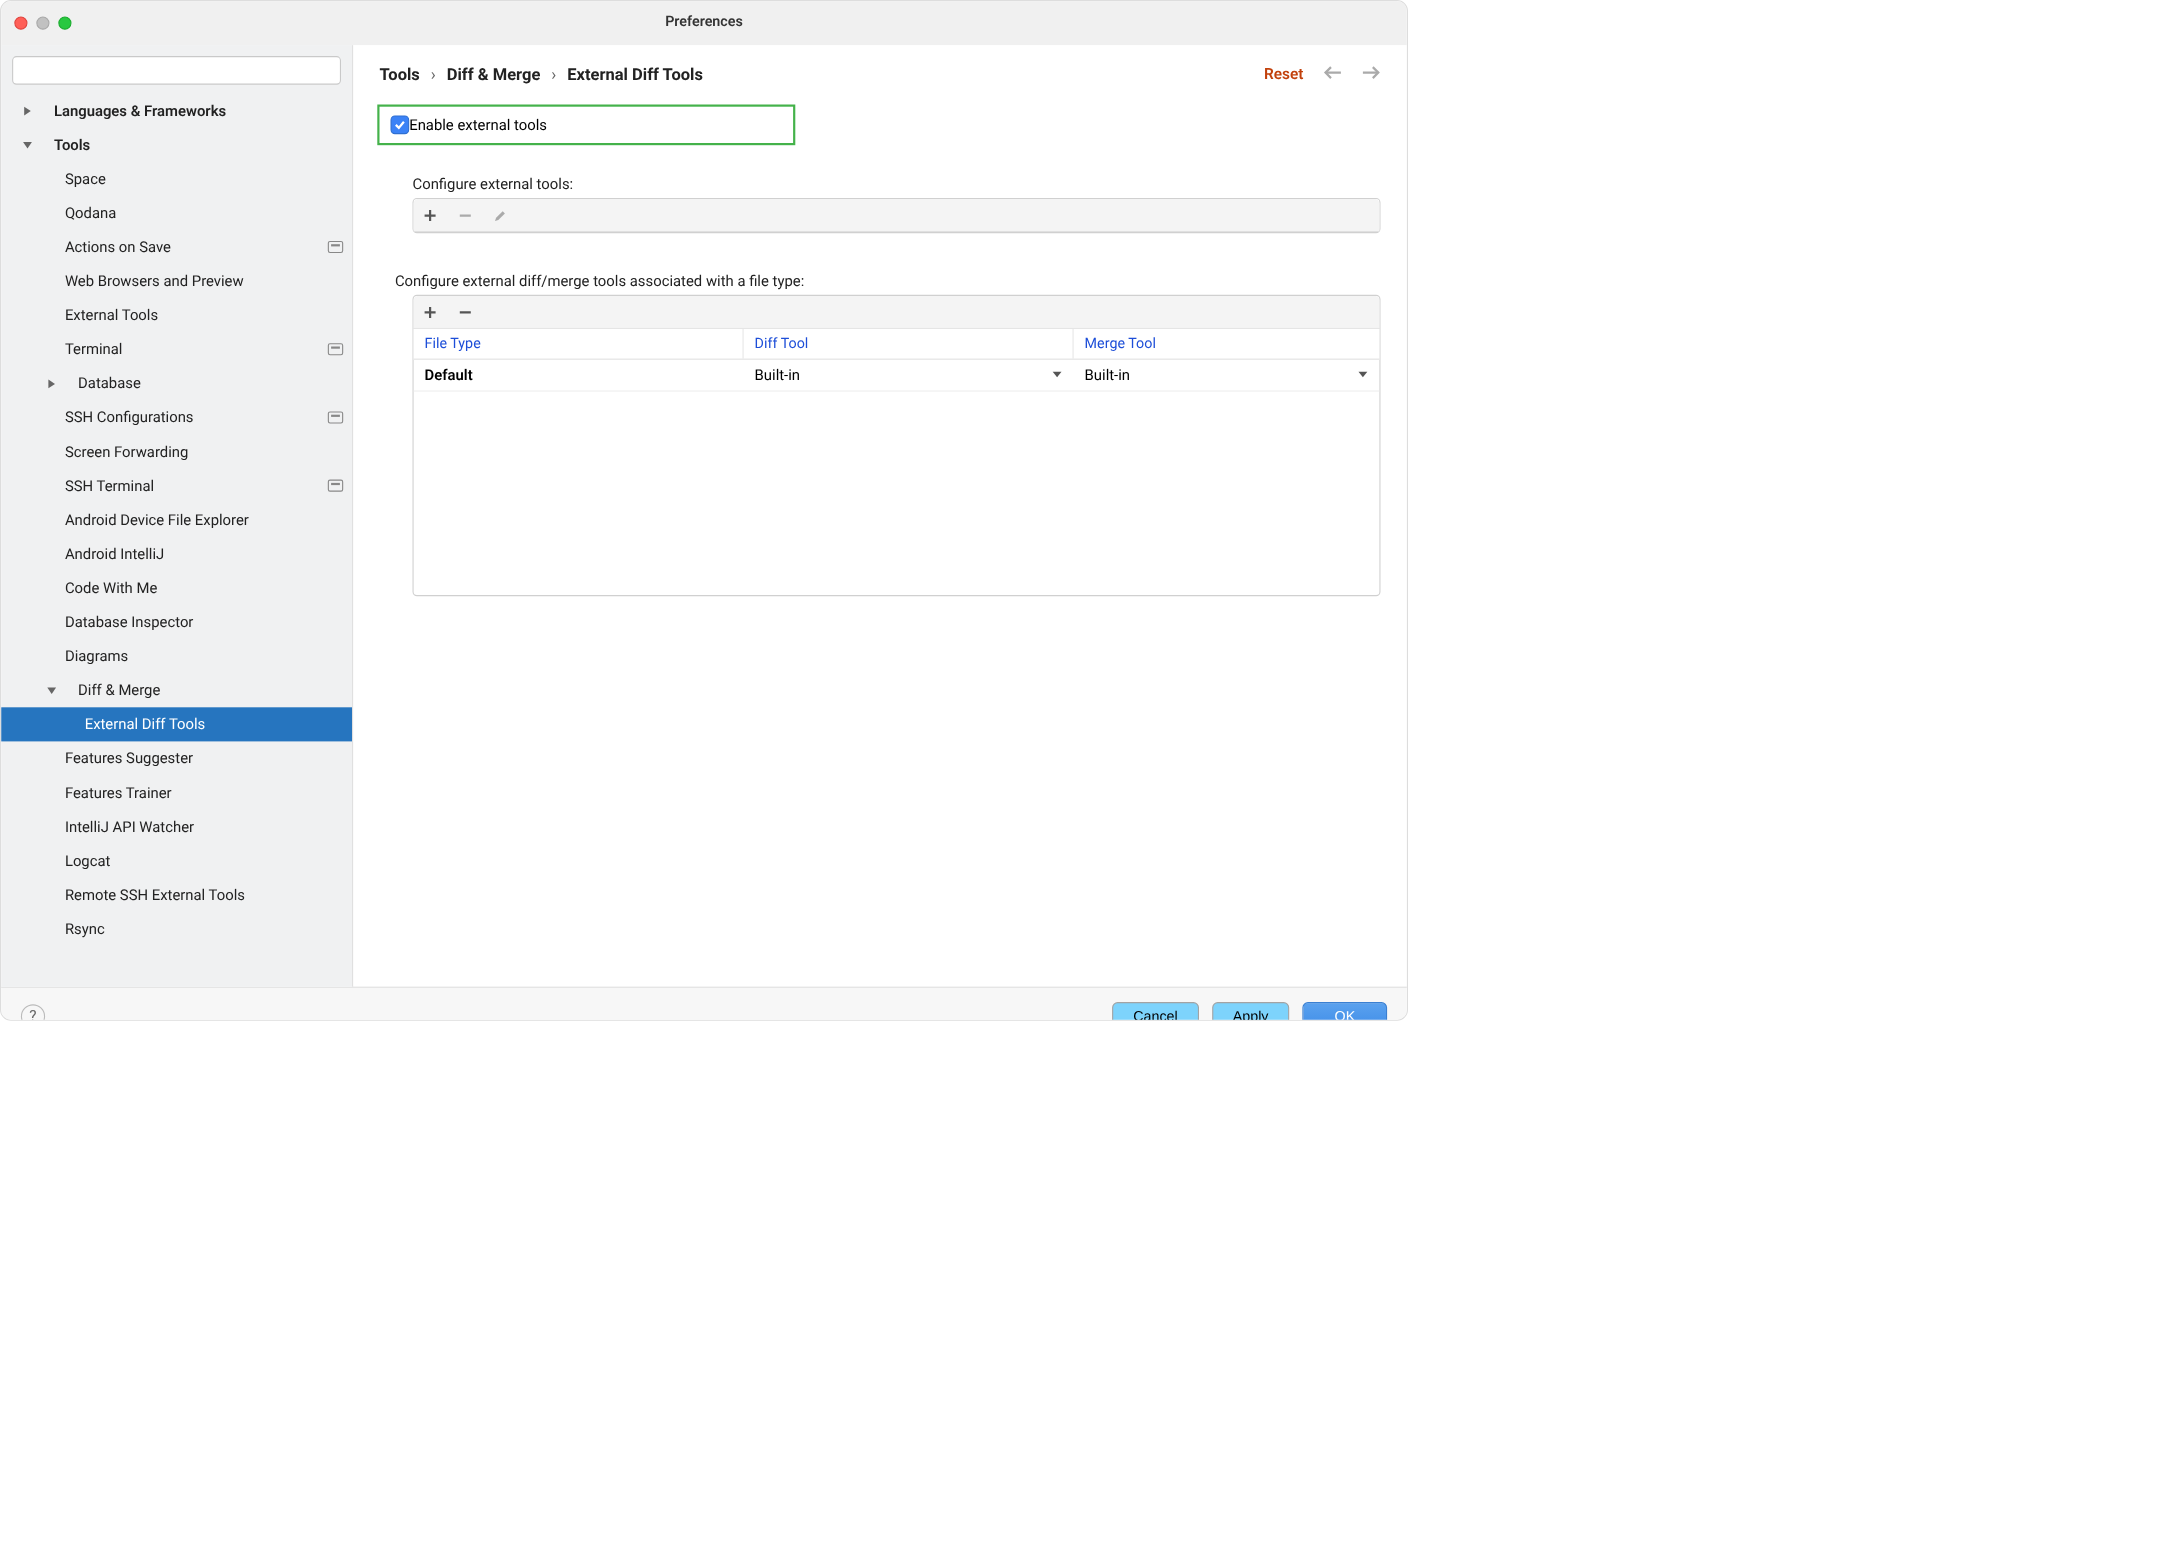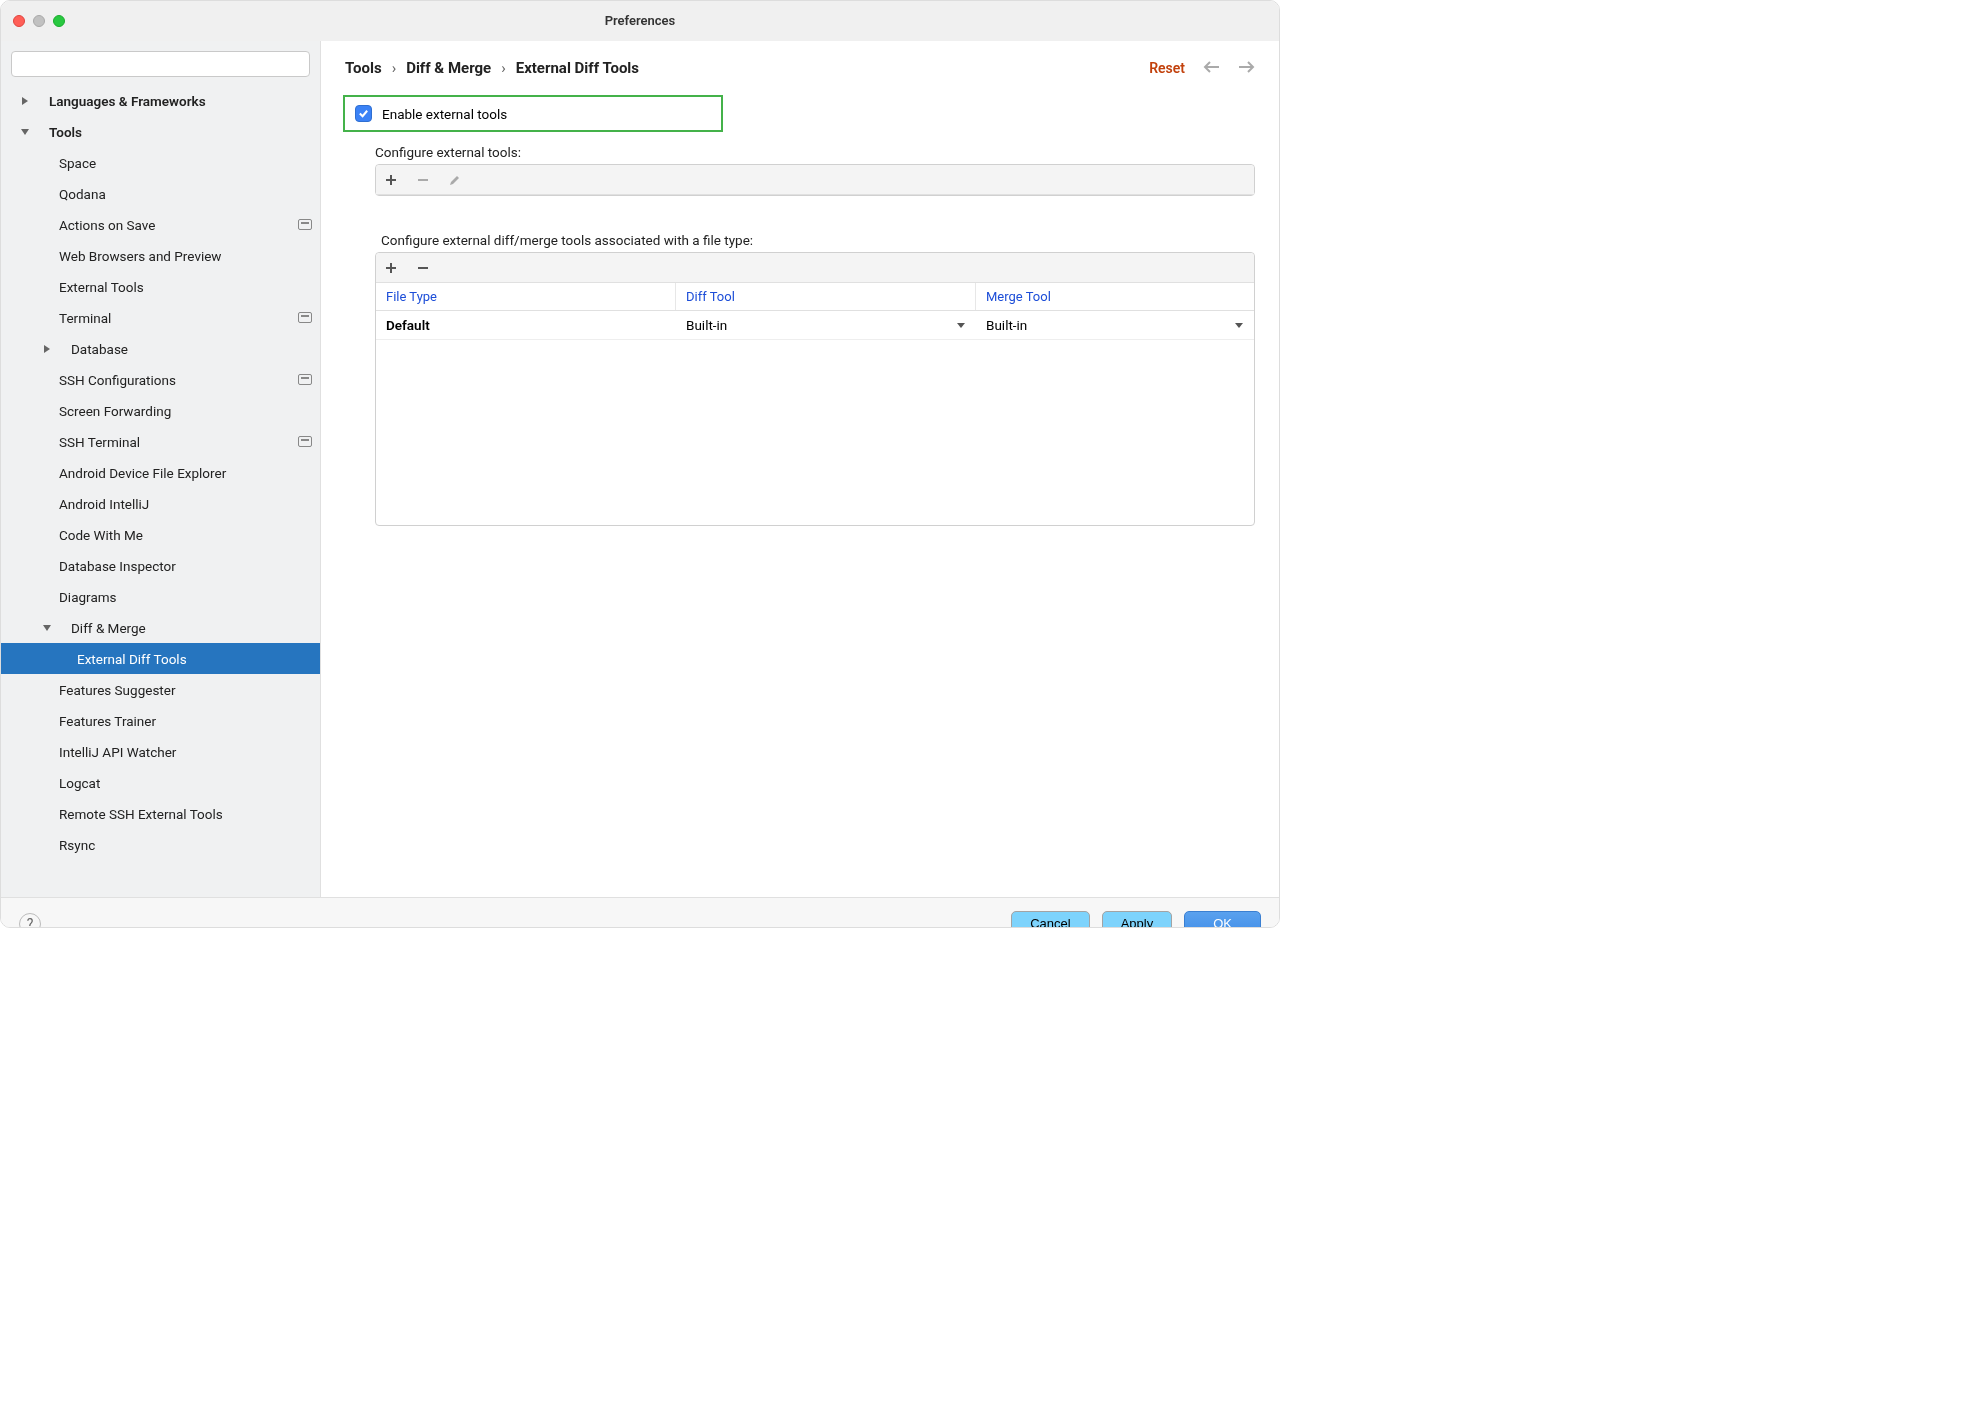--- a/index.html
+++ b/index.html
@@ -160,8 +160,7 @@
       padding: 8px 10px;
       display: inline-flex;
       align-items: center;
-      gap: 10px;
-      margin-bottom: 8px;
+      margin-bottom: 24px;
       margin-left: -2px;
       width: 380px;
     }

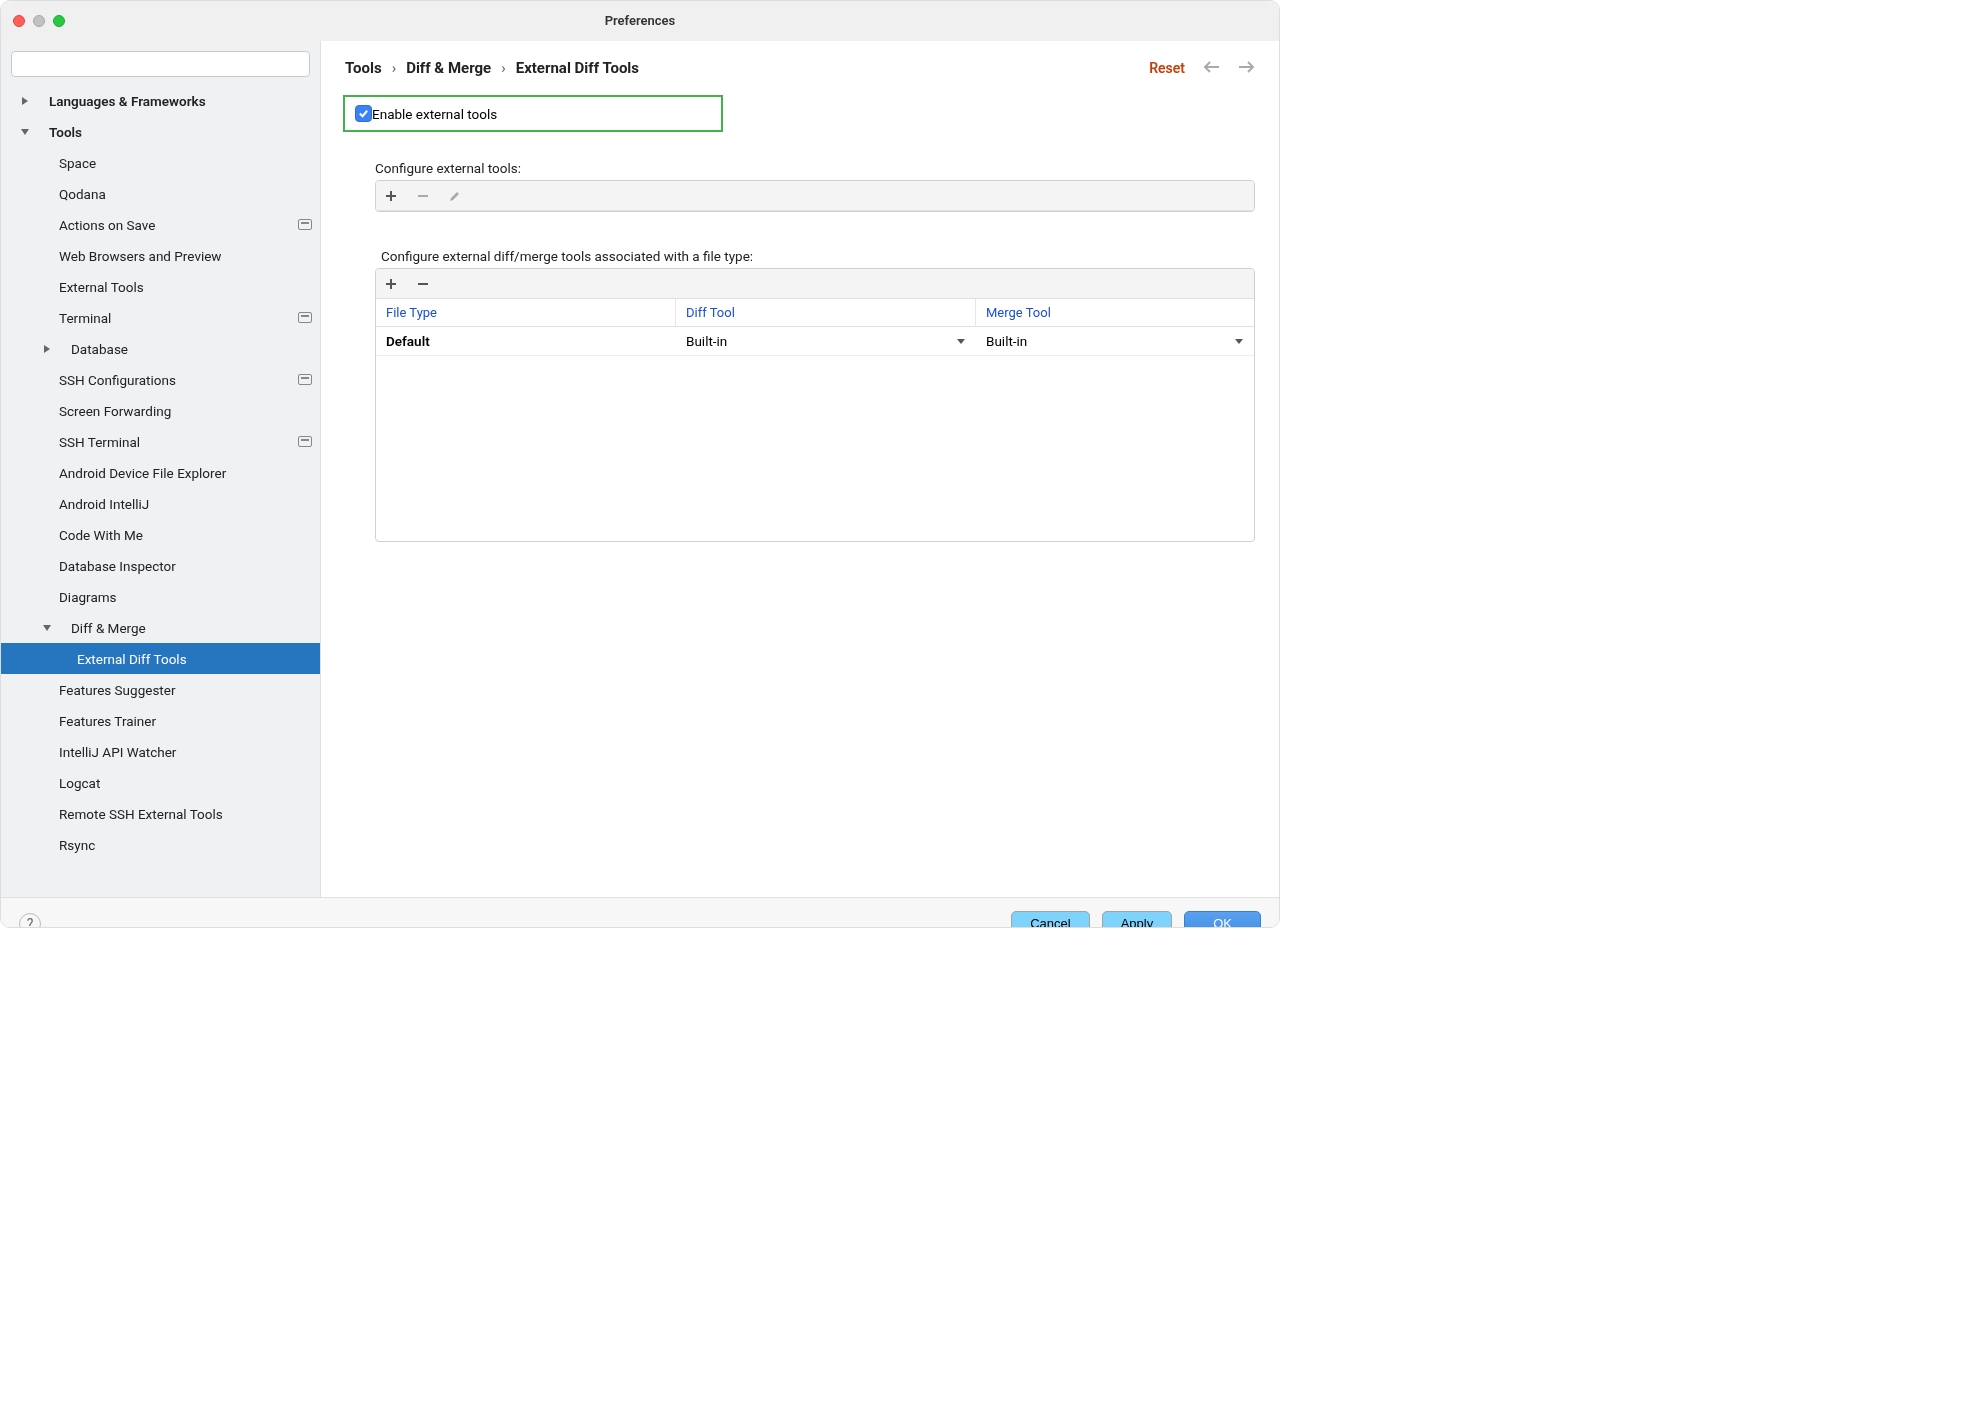--- a/index.html
+++ b/index.html
@@ -472,7 +472,7 @@
       </div>
     </div>
 
-    <div class="section-label" style="margin-left:36px">Configure external diff/merge tools associated with a file type:</div>
+    <div class="section-label" style="margin-left:14px">Configure external diff/merge tools associated with a file type:</div>
     <div class="table-wrap">
       <div class="listbox-toolbar" style="border-bottom:1px solid #e0e0e0">
         <span class="tb-btn">

